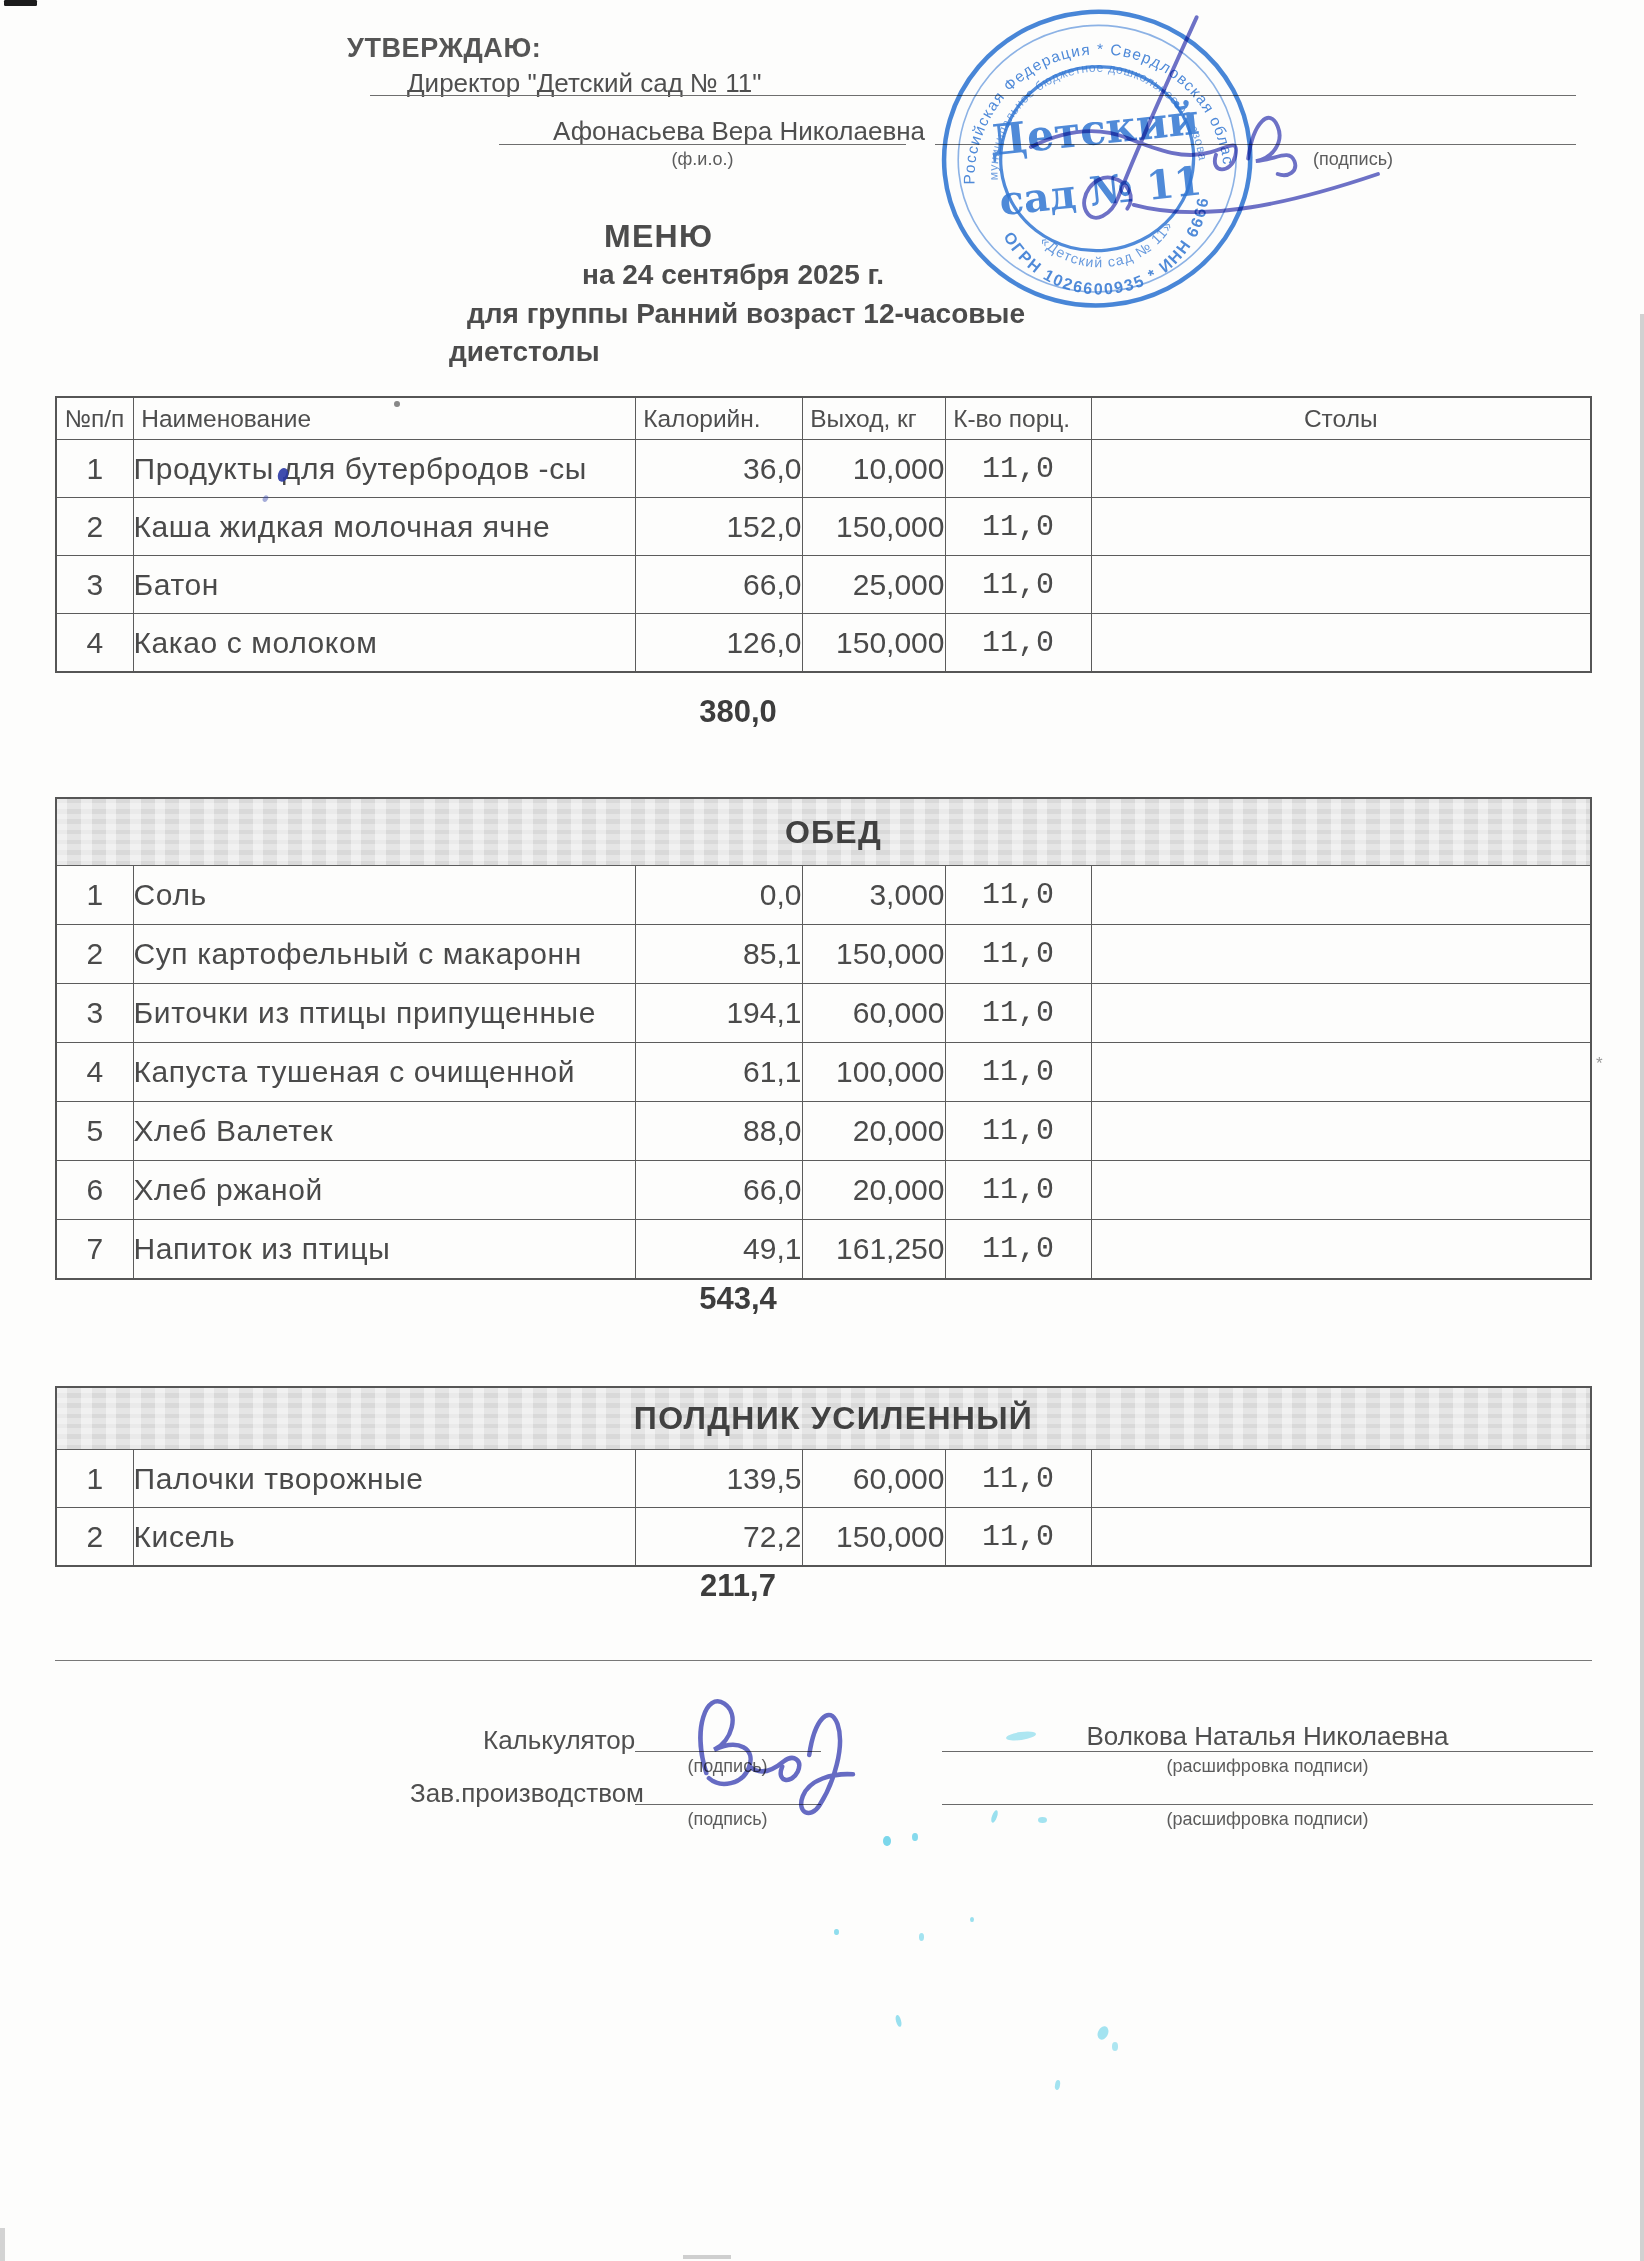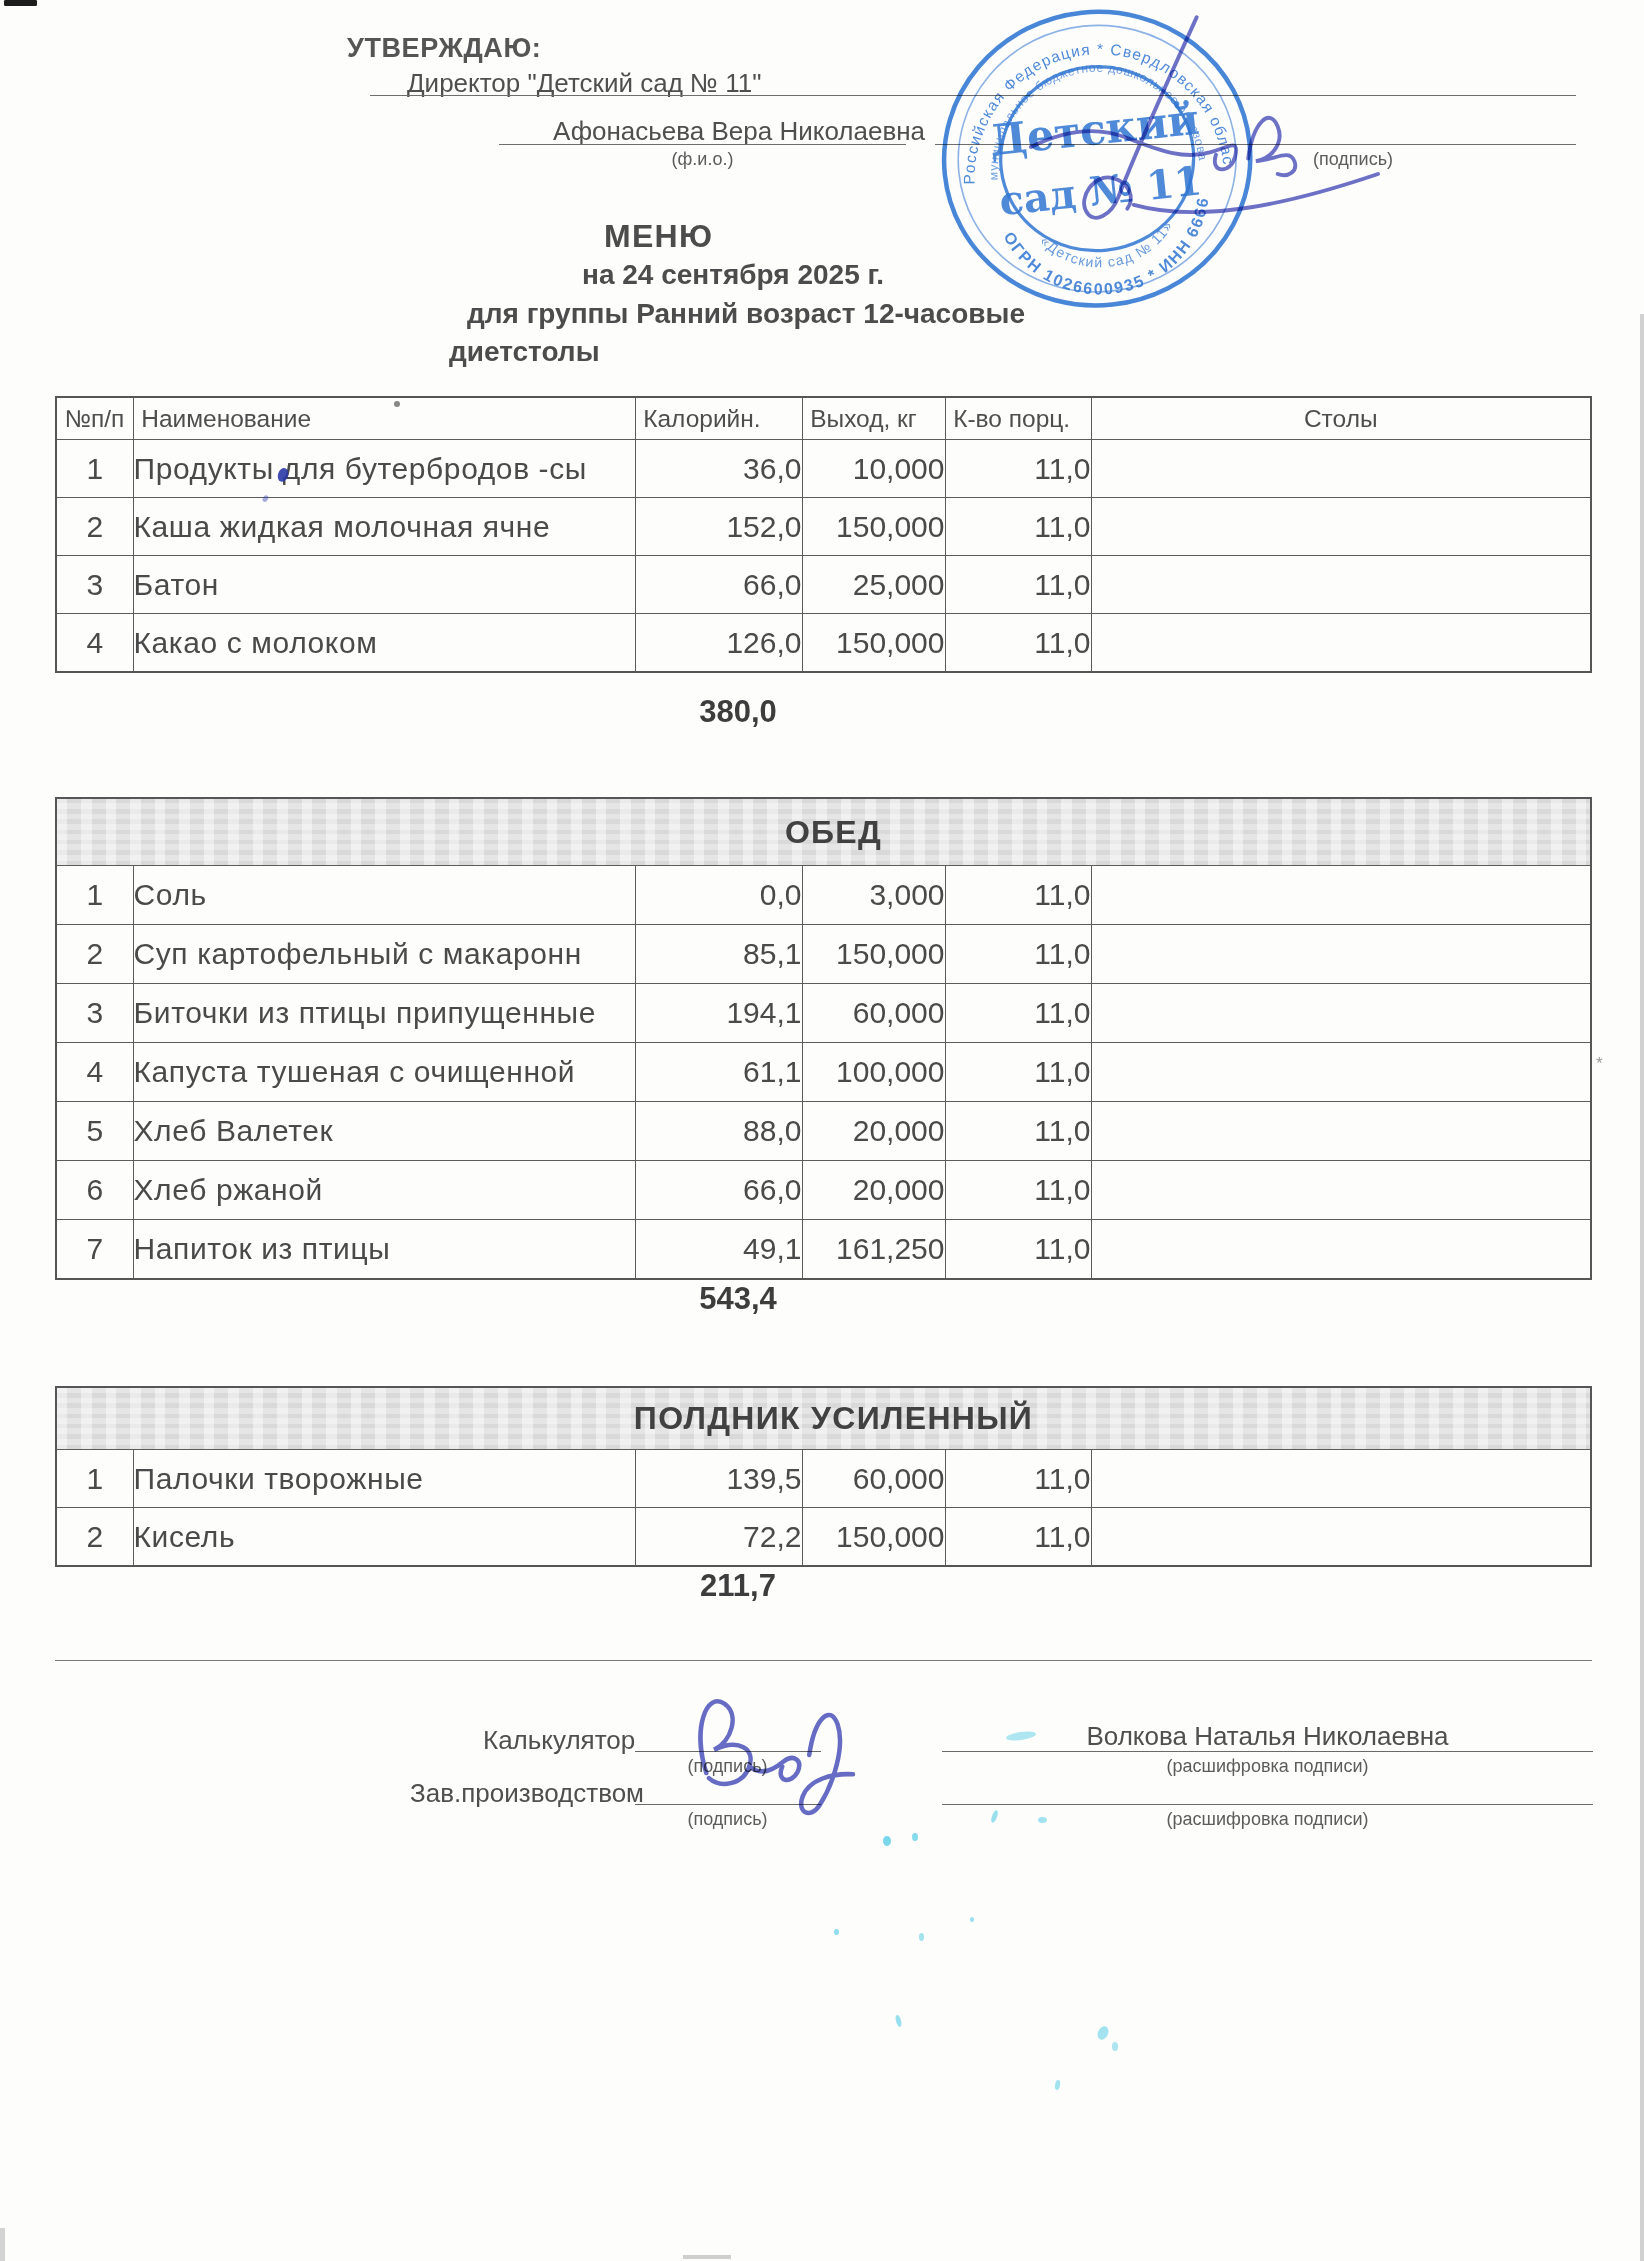--- a/index.html
+++ b/index.html
@@ -57,7 +57,7 @@
   td.d-name{padding-left:9px;letter-spacing:0.6px;}
   td.d-cal{text-align:right;padding-right:10.3px;}
   td.d-out{text-align:right;padding-right:14px;}
-  td.d-port{text-align:right;padding-right:27px;}
+  td.d-port{text-align:center;padding-right:27px;font-family:Liberation Mono, monospace;}
   .section-total{left:635px;width:206px;text-align:center;
     font-size:31px;font-weight:bold;color:#3d3d3d;}
   .total-1{top:694px;} .total-2{top:1281px;} .total-3{top:1568px;}

